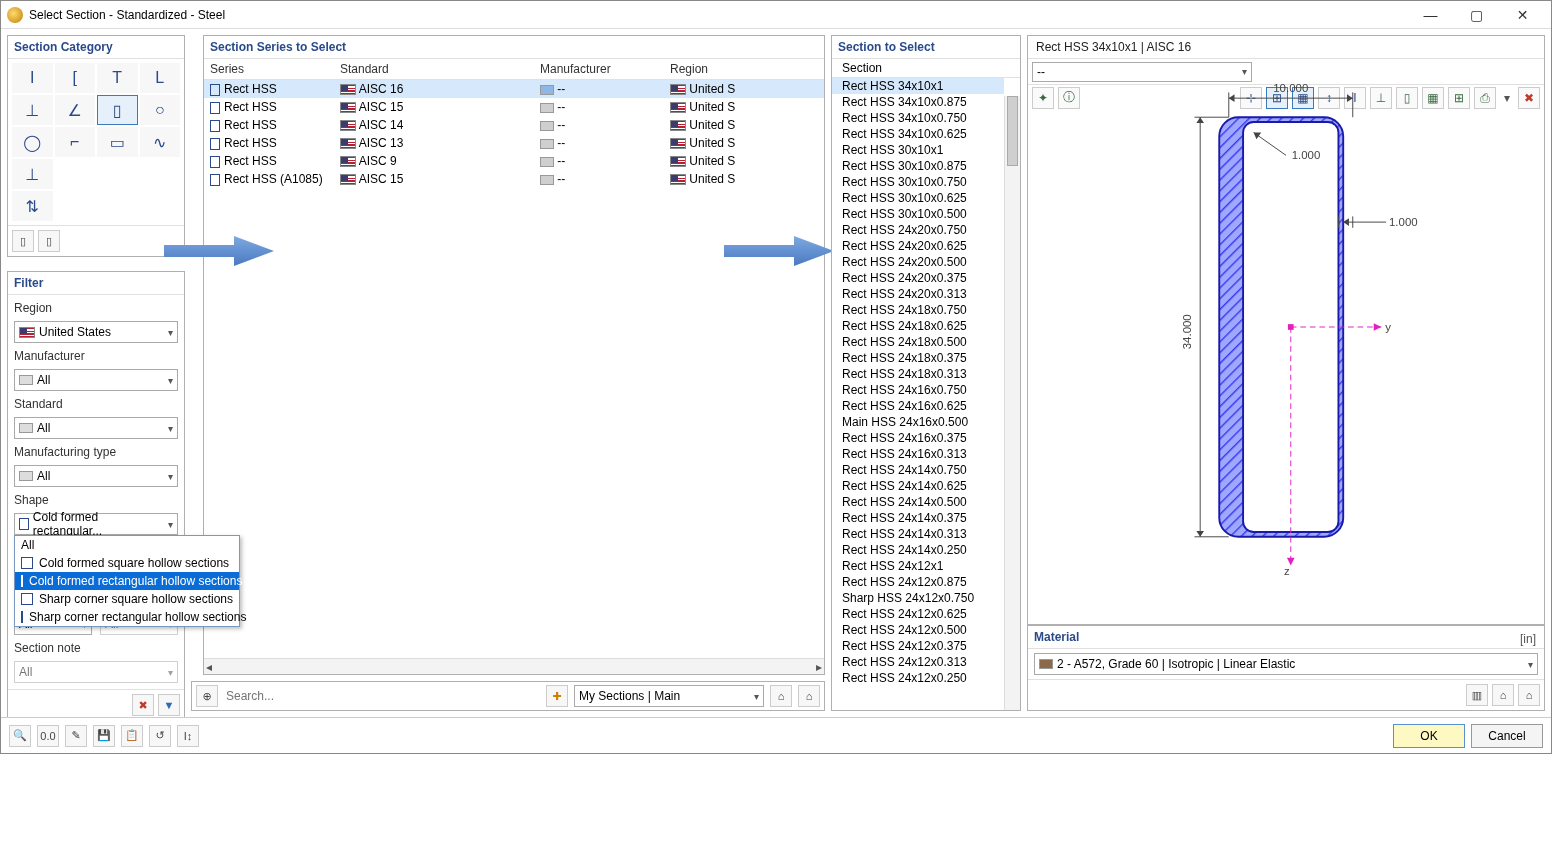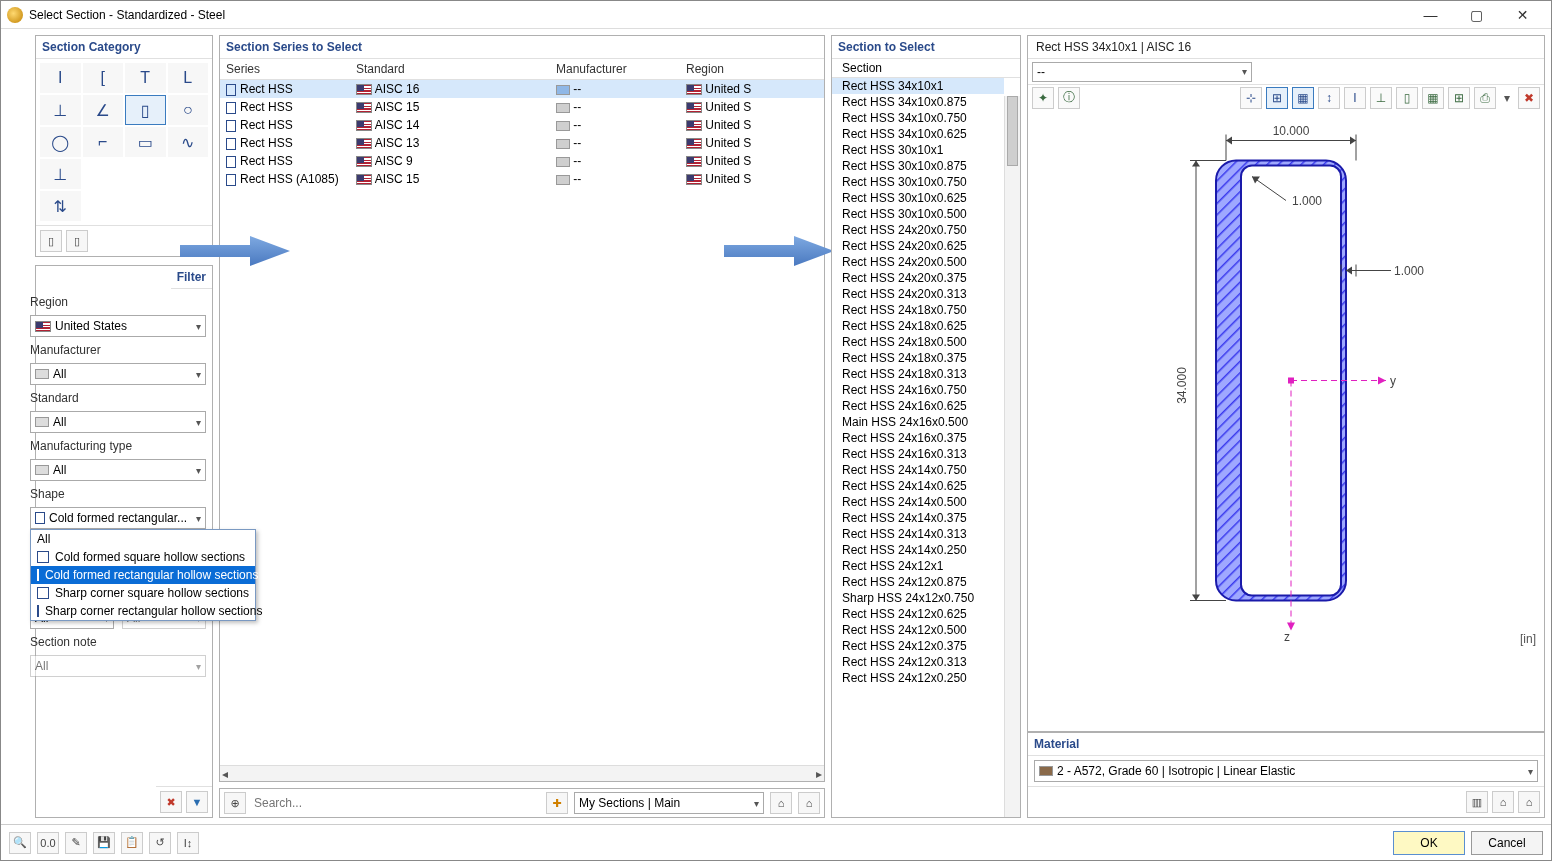--- a/index.html
+++ b/index.html
@@ -4,7 +4,7 @@
 <style>
 * { box-sizing: border-box; font-family: "Segoe UI", Tahoma, sans-serif; font-size: 12px; }
 body { margin: 0; background: #fff; color: #000; }
-.window { width: 1552px; height: 861px; border: 1px solid #888; display: flex; flex-direction: column; }
+.window { width: 1552px; height: 754px; border: 1px solid #888; display: flex; flex-direction: column; }
 .titlebar { height: 28px; display: flex; align-items: center; padding: 0 6px; border-bottom: 1px solid #ddd; }
 .titlebar .app-icon { width: 16px; height: 16px; background: radial-gradient(circle at 40% 40%, #ffd970, #c08000); border-radius: 50%; margin-right: 6px; }
 .titlebar .title { flex: 1; }

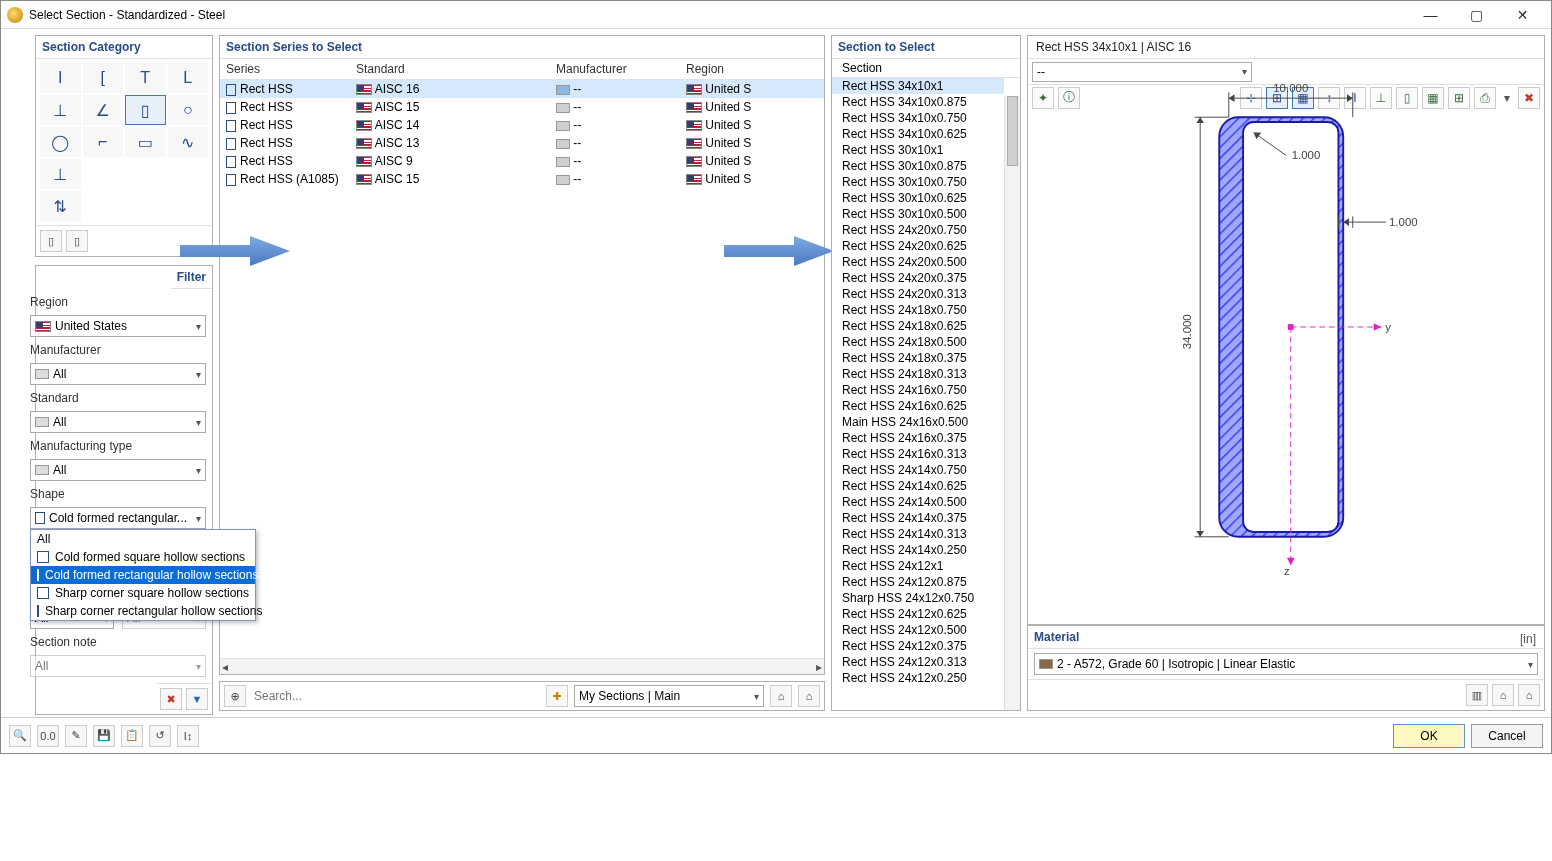--- a/index.html
+++ b/index.html
@@ -13,7 +13,7 @@
 .body { flex: 1; display: flex; gap: 6px; padding: 6px; overflow: hidden; }
 .panel { border: 1px solid #b0b0b0; display: flex; flex-direction: column; background: #fff; }
 .panel-title { color: #2a4a8a; font-weight: 600; padding: 4px 6px; border-bottom: 1px solid #e0e0e0; }
-.left-col { width: 178px; display: flex; flex-direction: column; gap: 8px; margin-left: 28px; }
+.left-col { width: 178px; display: flex; flex-direction: column; gap: 14px; }
 .category-grid { display: grid; grid-template-columns: repeat(4, 1fr); gap: 2px; padding: 4px; }
 .cat-btn { height: 30px; border: 1px solid transparent; display: flex; align-items: center; justify-content: center; background: #f7f7f7; color: #2a4a8a; font-size: 16px; }
 .cat-btn.sel { border: 1px solid #3a7bbf; background: #e6f0fa; }

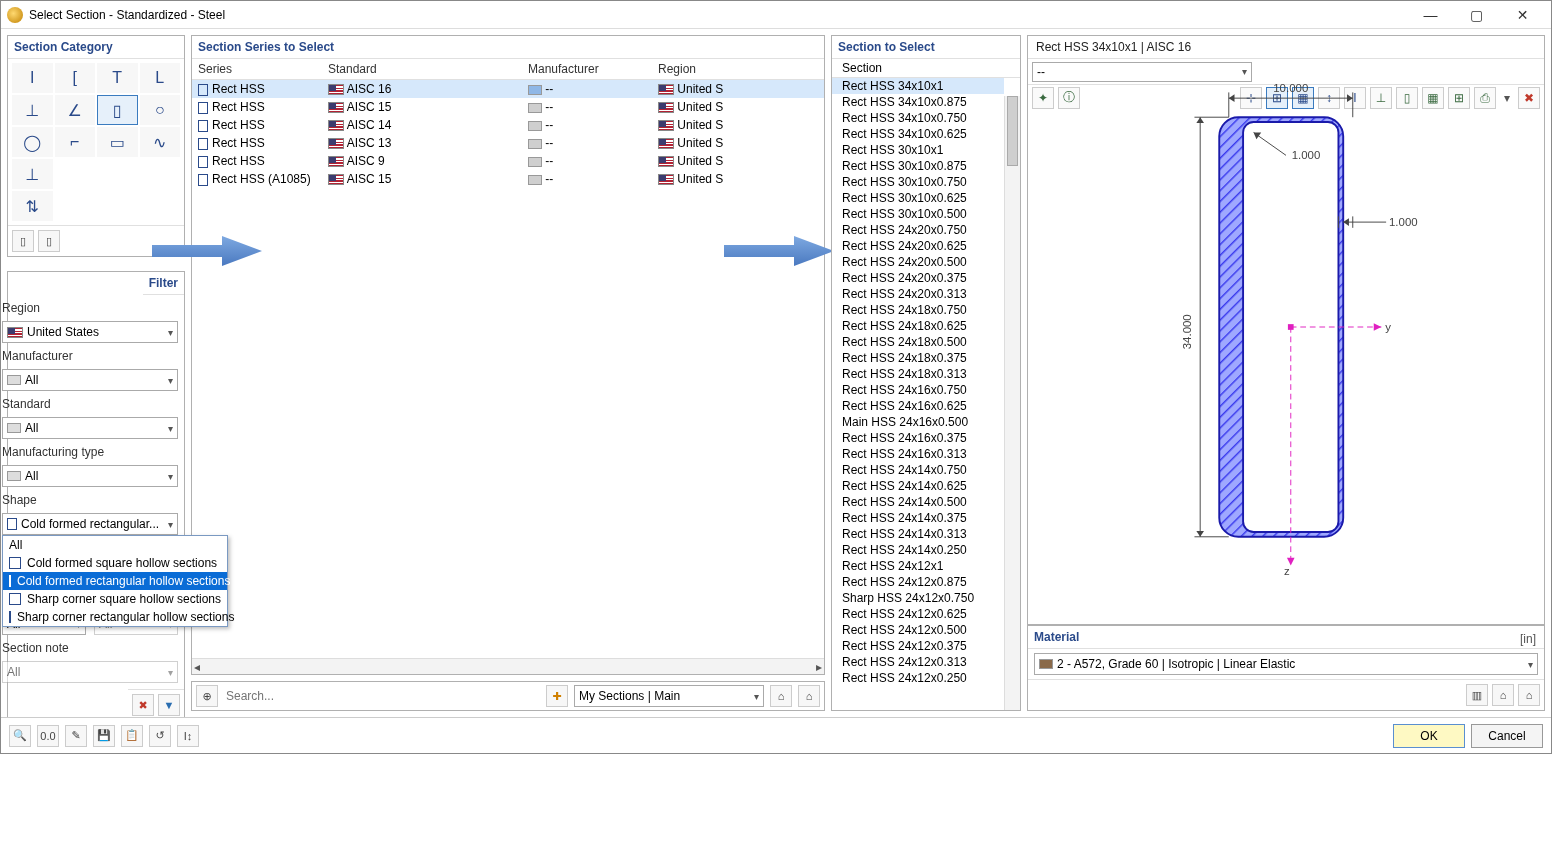--- a/index.html
+++ b/index.html
@@ -36,7 +36,7 @@
 .dd-item.sel .ic { border-color: #fff; }
 .filter-footer { margin-top: auto; padding: 4px; display: flex; justify-content: flex-end; gap: 4px; border-top: 1px solid #e0e0e0; }
 .mid-col { flex: 1.55; min-width: 520px; display: flex; flex-direction: column; gap: 6px; }
-.series-panel { flex: 1; position: relative; }
+.series-panel { flex: 1; position: relative; margin-left: 12px; }
 .table { width: 100%; border-collapse: collapse; }
 .table th { text-align: left; font-weight: 400; color: #333; padding: 3px 6px; border-bottom: 1px solid #e0e0e0; }
 .table td { padding: 2px 6px; }

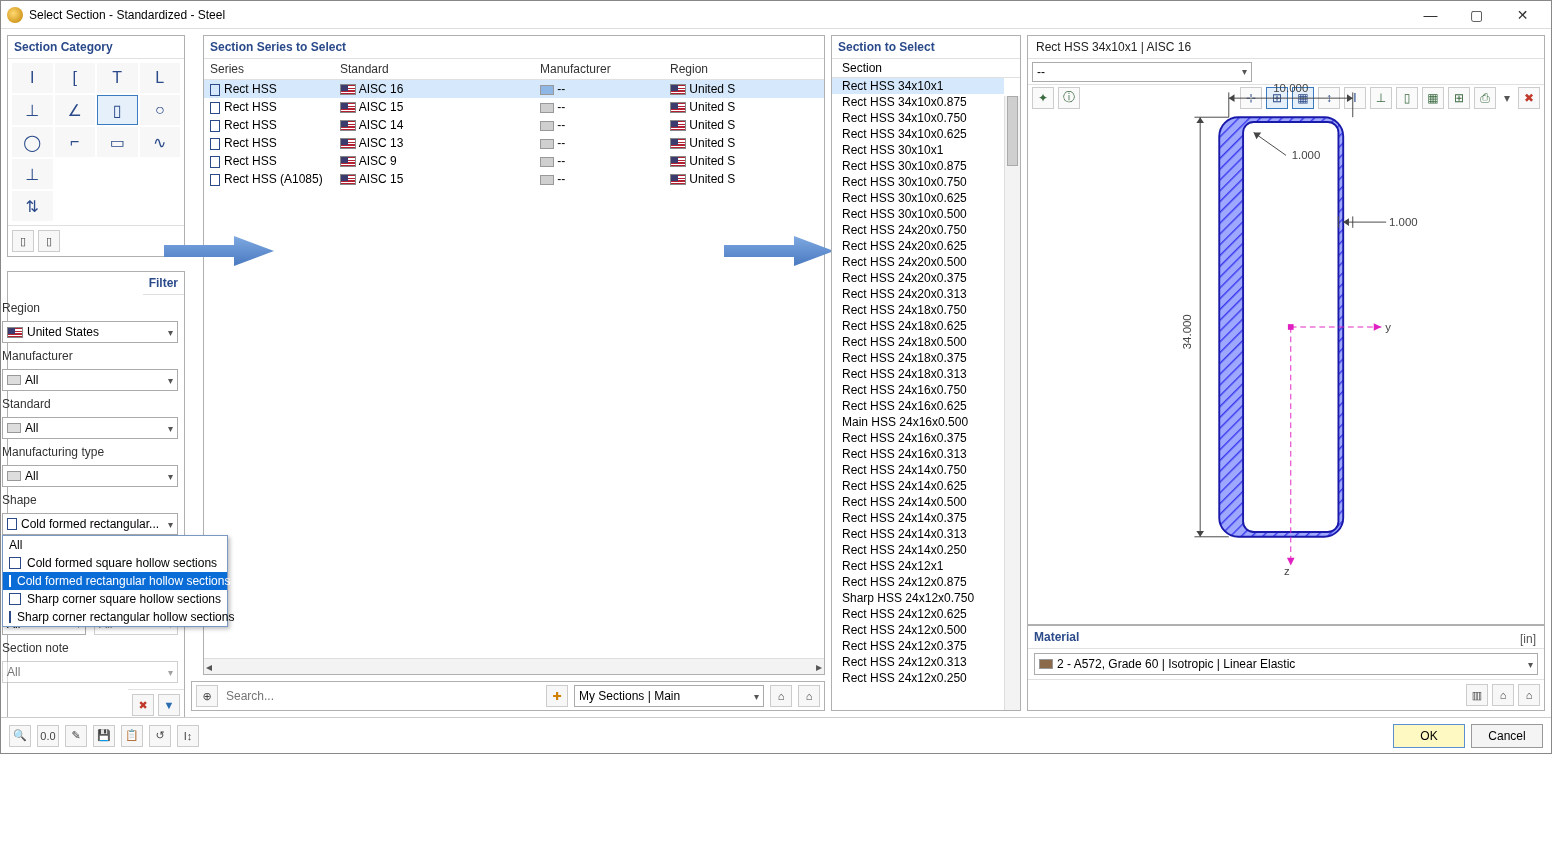--- a/index.html
+++ b/index.html
@@ -120,7 +120,7 @@
         </div>
       </div>
 
-      <div class="panel" style="flex:1; overflow:visible;align-items:flex-end;">
+      <div class="panel" style="flex:1; overflow:visible;">
         <div class="panel-title">Filter</div>
         <div class="filter-body">
           <div class="filter-label">Region</div>

